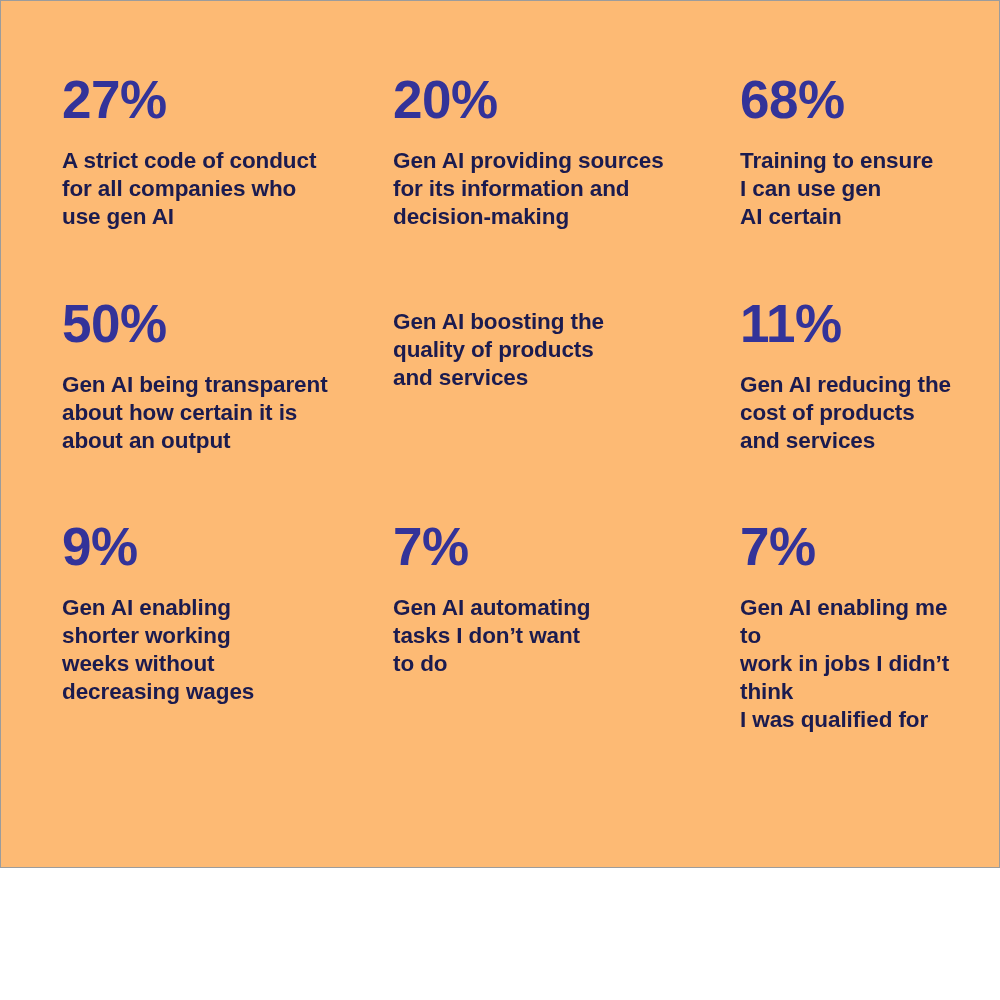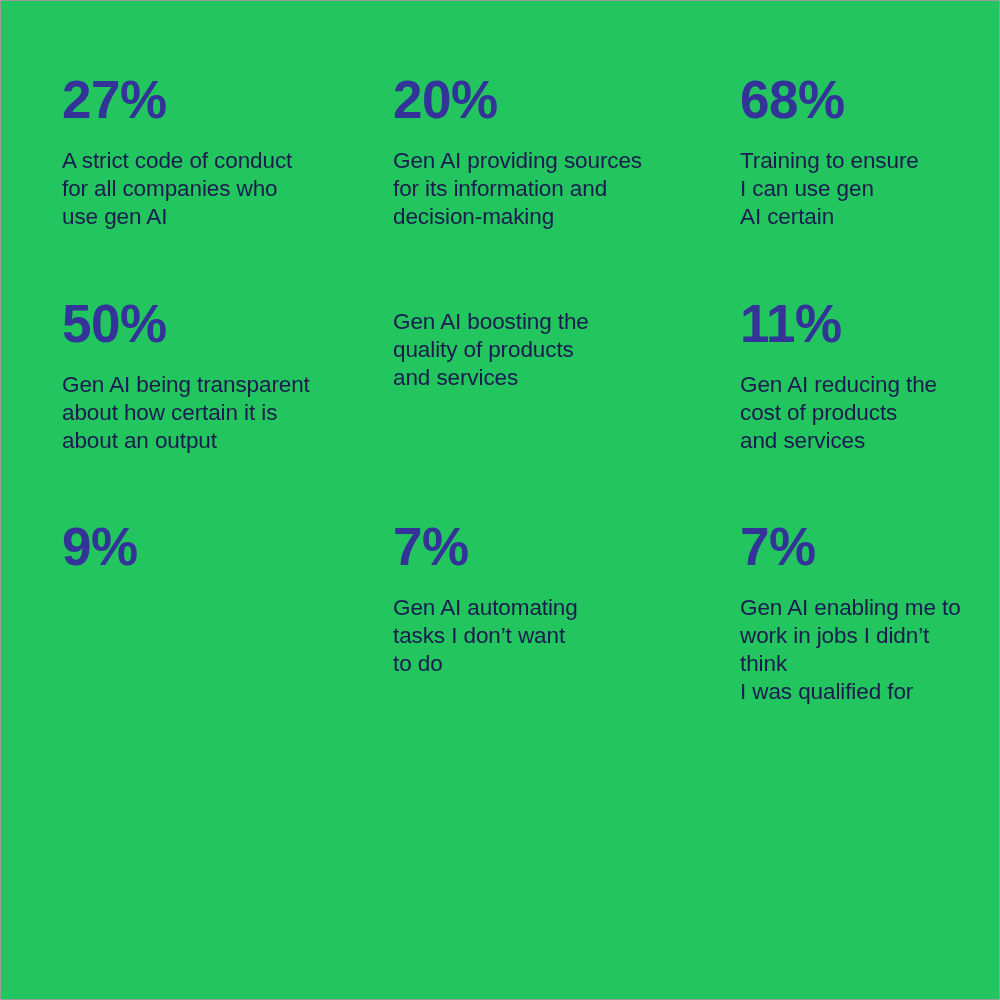--- a/index.html
+++ b/index.html
@@ -18,8 +18,8 @@
     position: relative;
     box-sizing: border-box;
     width: 1000px;
-    height: 1000px;
-    background: #22c55e;
+    height: 868px;
+    background: #fdba74;
     border: 1px solid #9c9c9c;
     overflow: hidden;
   }

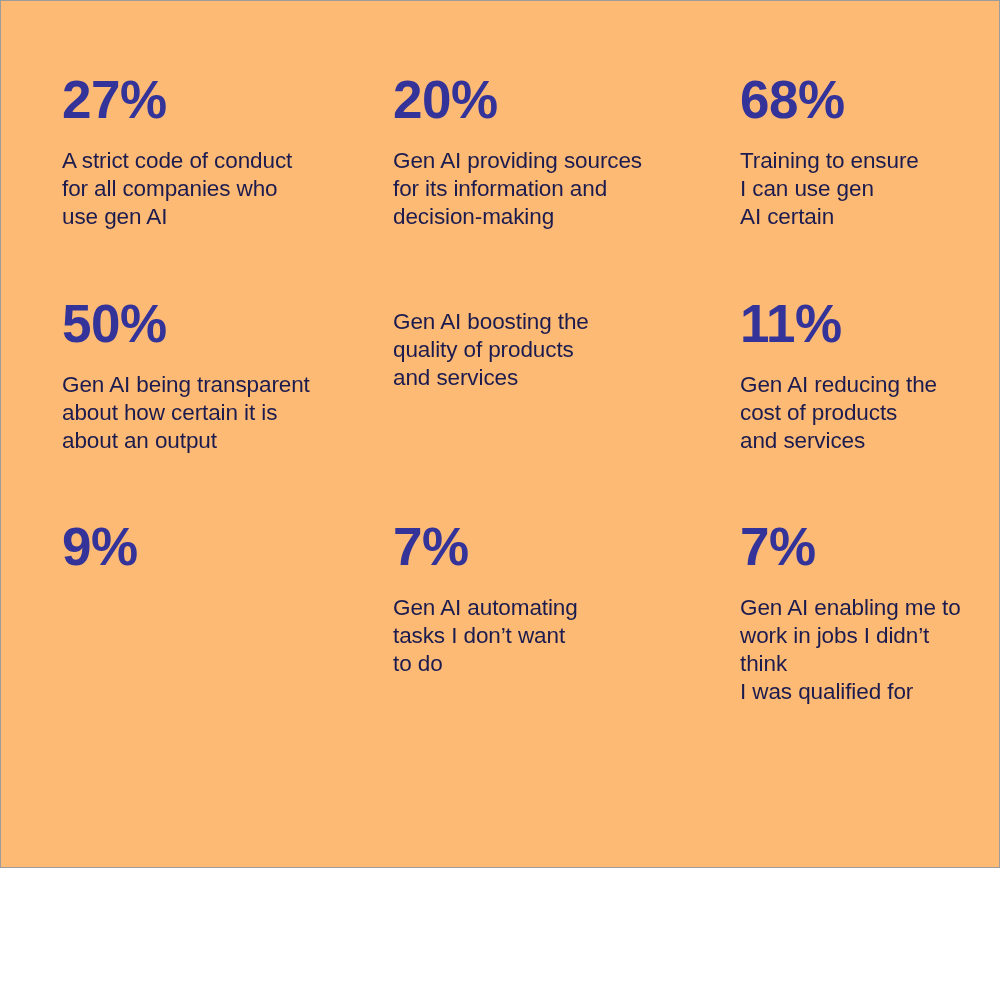--- a/index.html
+++ b/index.html
@@ -51,7 +51,7 @@
 
   .stat-label {
     font-size: 22.5px;
-    font-weight: 400;
+    font-weight: 700;
     line-height: 28px;
     letter-spacing: -0.1px;
     color: #1b1b4f;

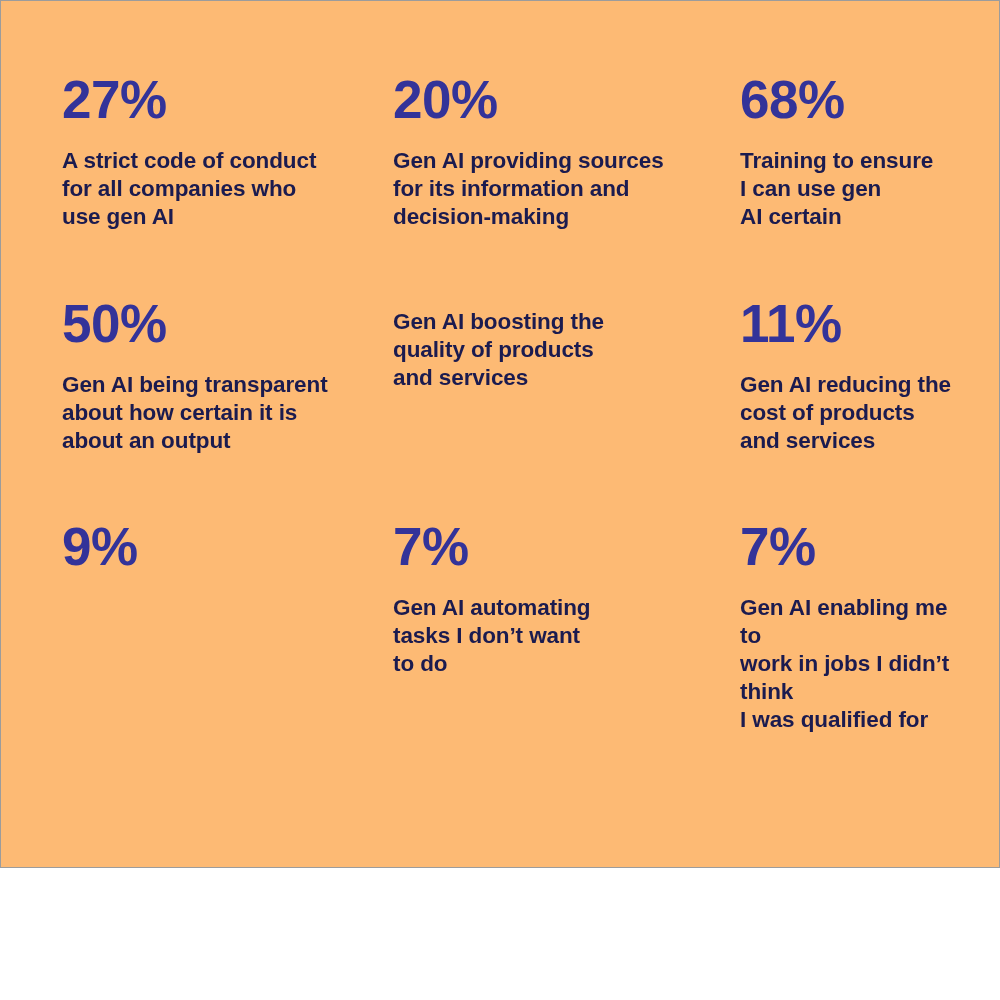--- a/index.html
+++ b/index.html
@@ -112,6 +112,10 @@
 
     <div class="stat-cell">
       <div class="stat-value">9%</div>
+      <div class="stat-label">Gen AI enabling
+shorter working
+weeks without
+decreasing wages</div>
     </div>
 
     <div class="stat-cell">

